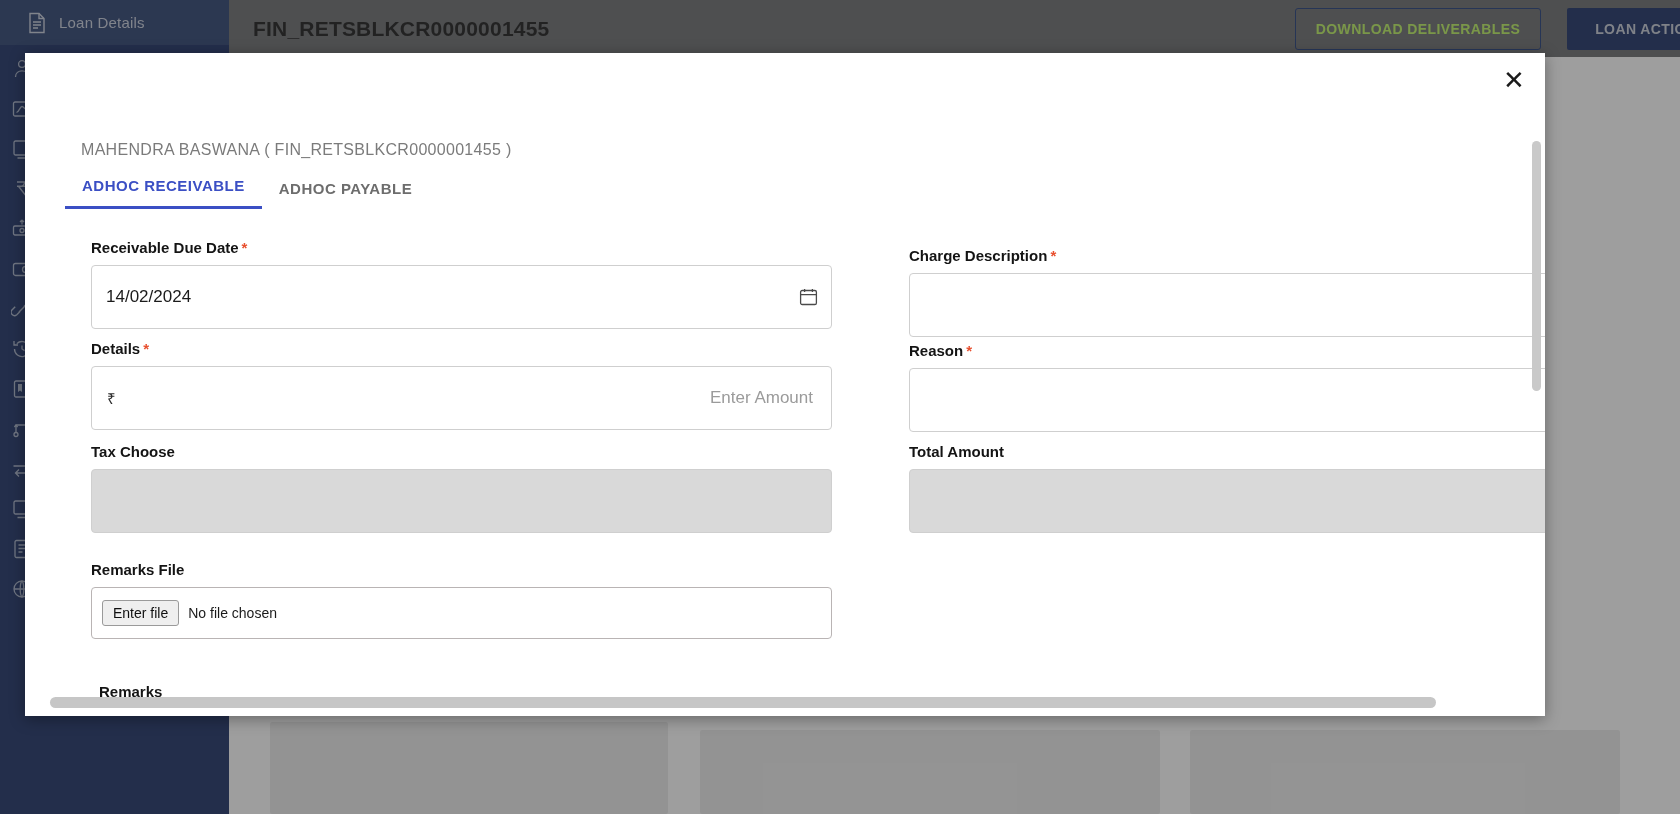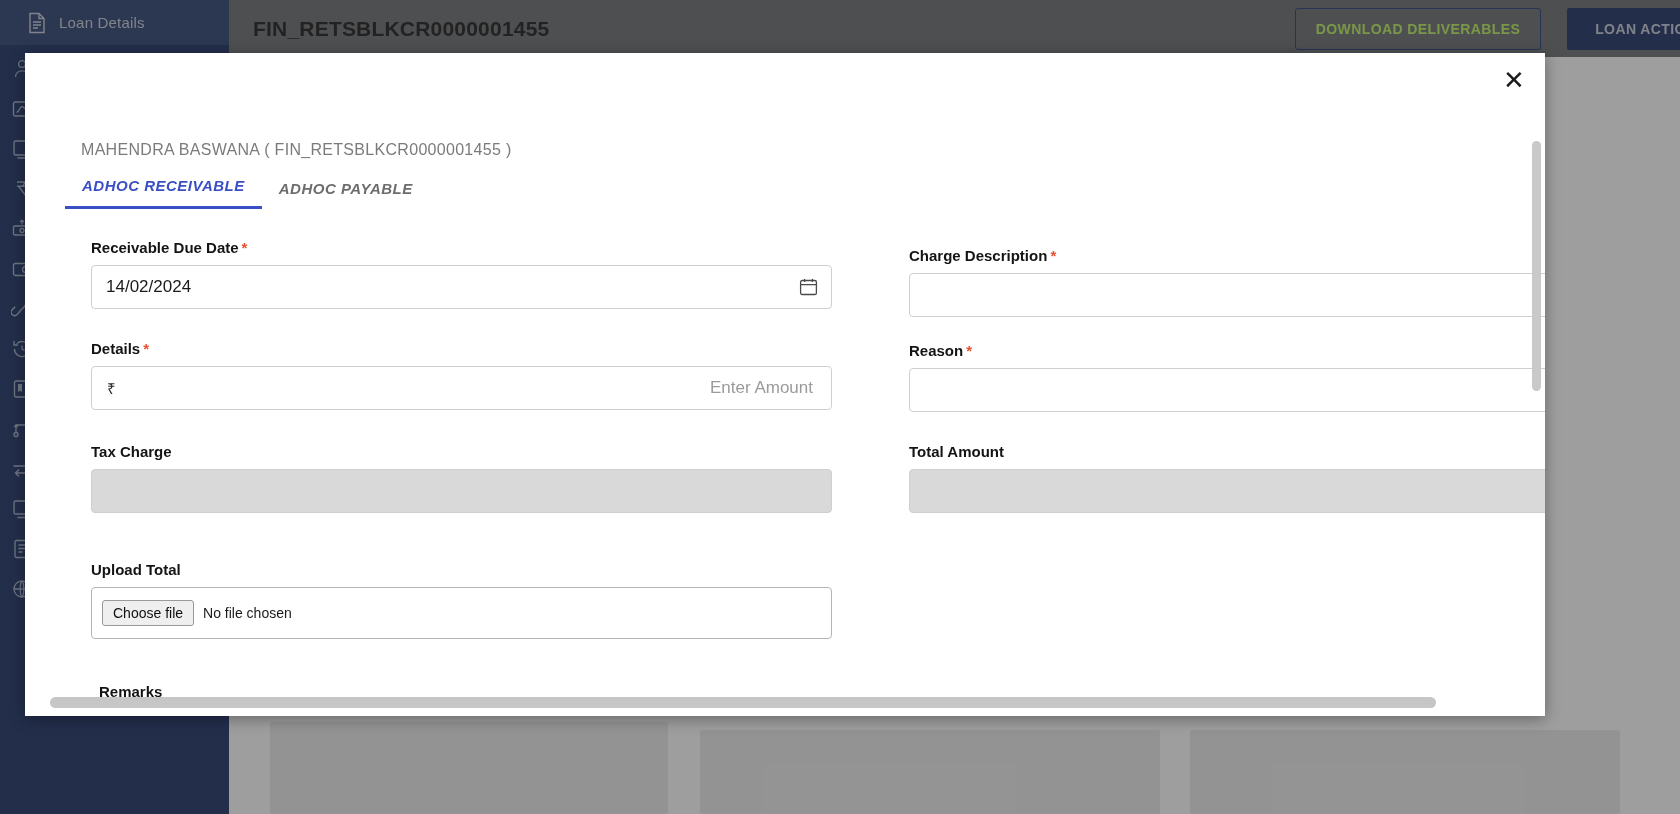--- a/index.html
+++ b/index.html
@@ -190,7 +190,6 @@
     background: none;
     border: none;
     white-space: nowrap;
-    font-style: italic;
   }
   .tab.active {
     color: #3b4fc4;

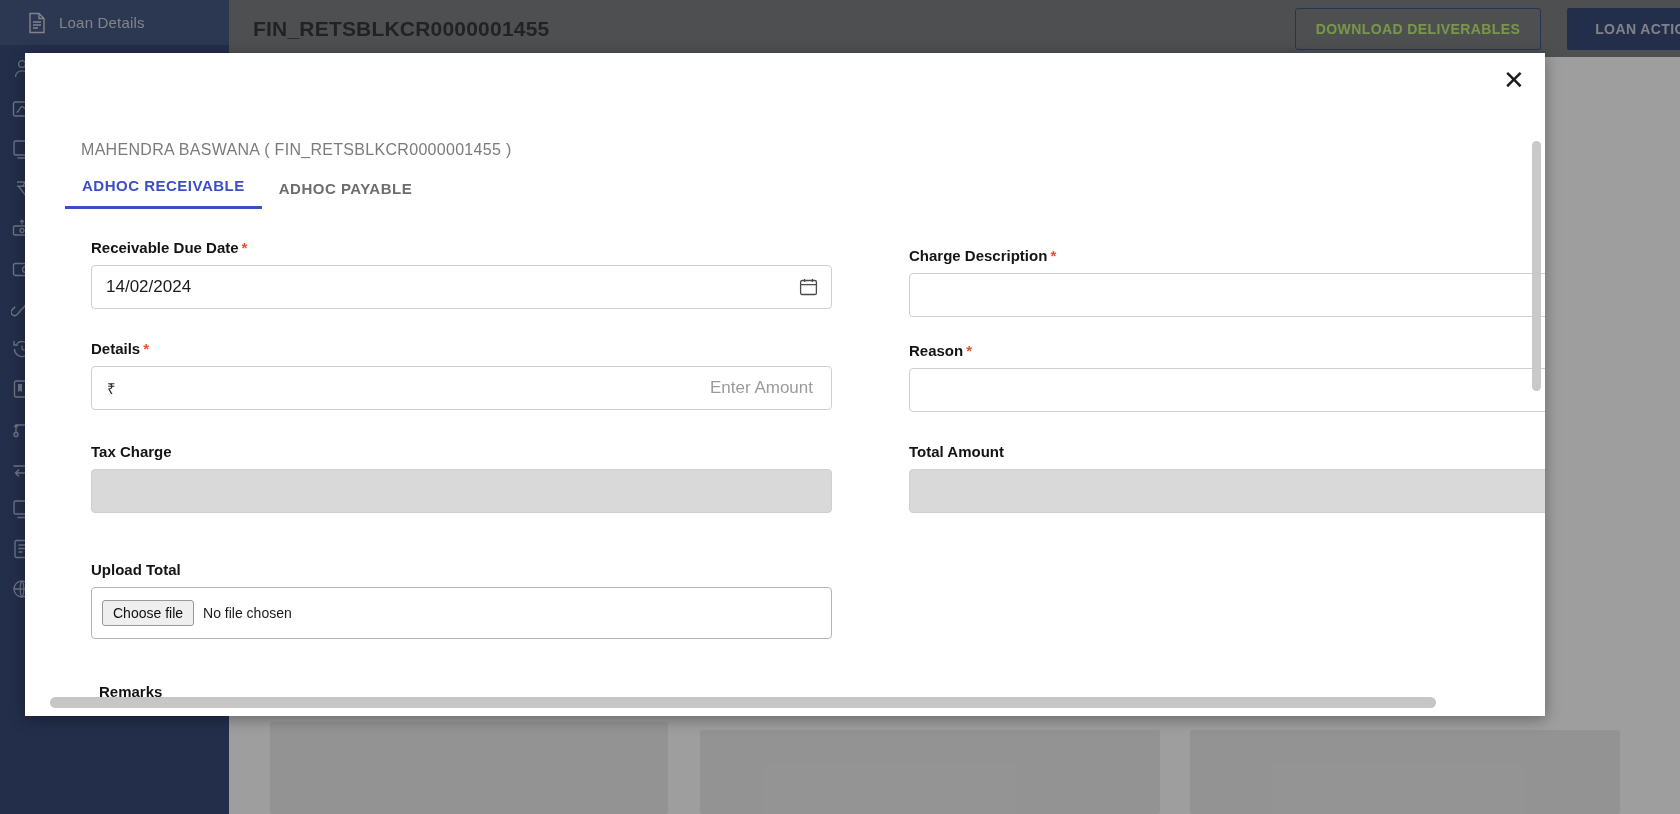--- a/index.html
+++ b/index.html
@@ -228,7 +228,7 @@
   .input-box {
     box-sizing: border-box;
     width: 741px;
-    height: 44px;
+    height: 64px;
     border: 1px solid #cfcfcf;
     border-radius: 4px;
     background: #ffffff;

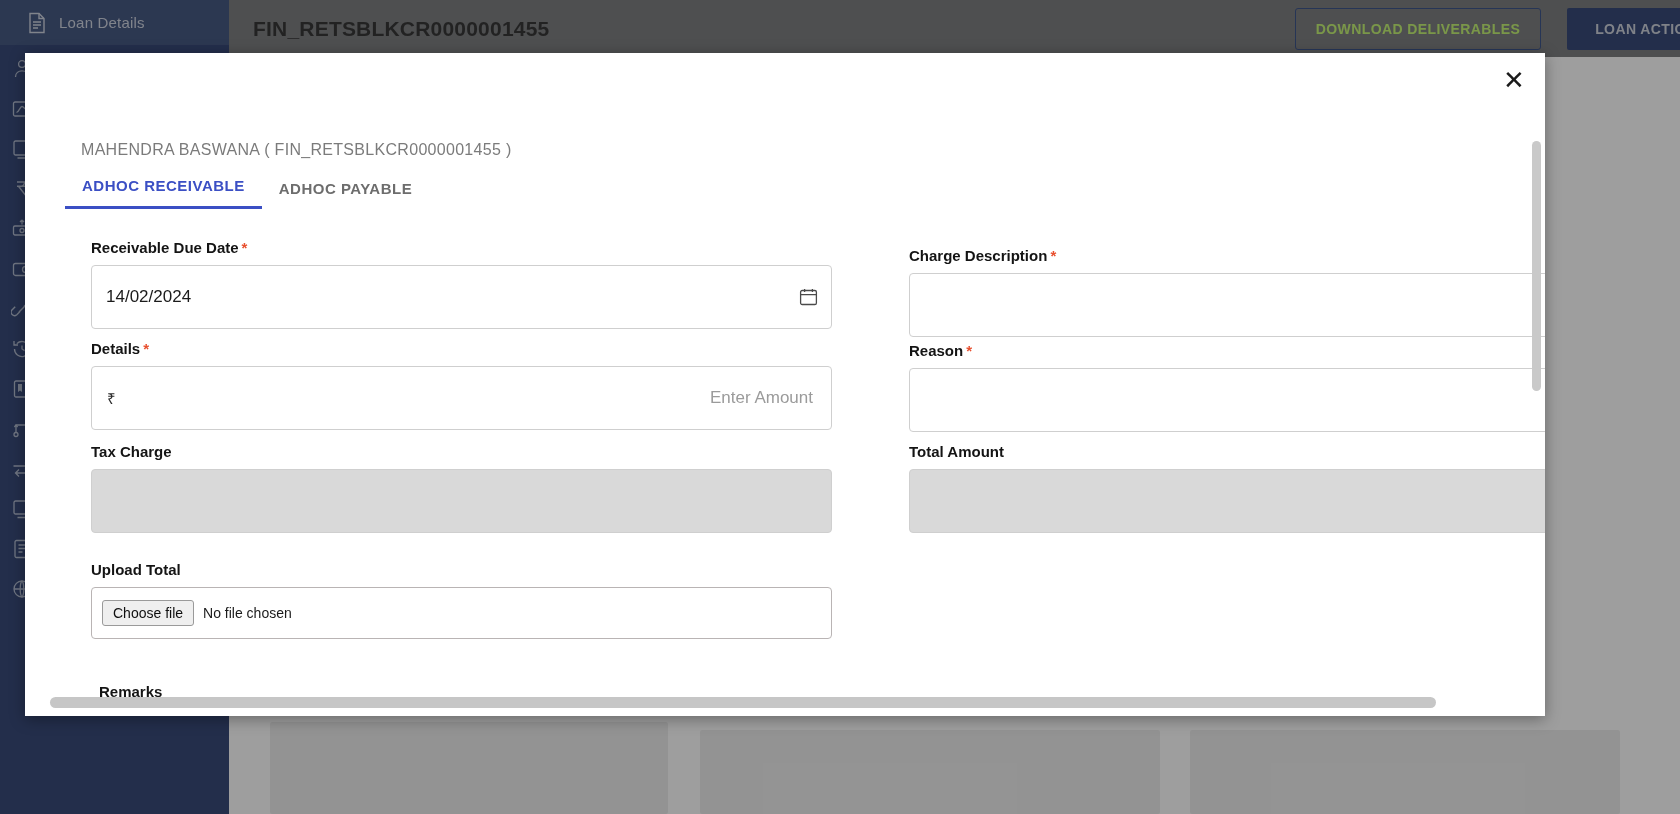--- a/index.html
+++ b/index.html
@@ -503,7 +503,7 @@
         </div>
 
         <div class="field" style="left:66px; top:222px;">
-          <div class="field-label">Tax Charge</div>
+          <div class="field-label">Tax Choose</div>
           <input class="input-box disabled" type="text" disabled="" value="" style="">
         </div>
 

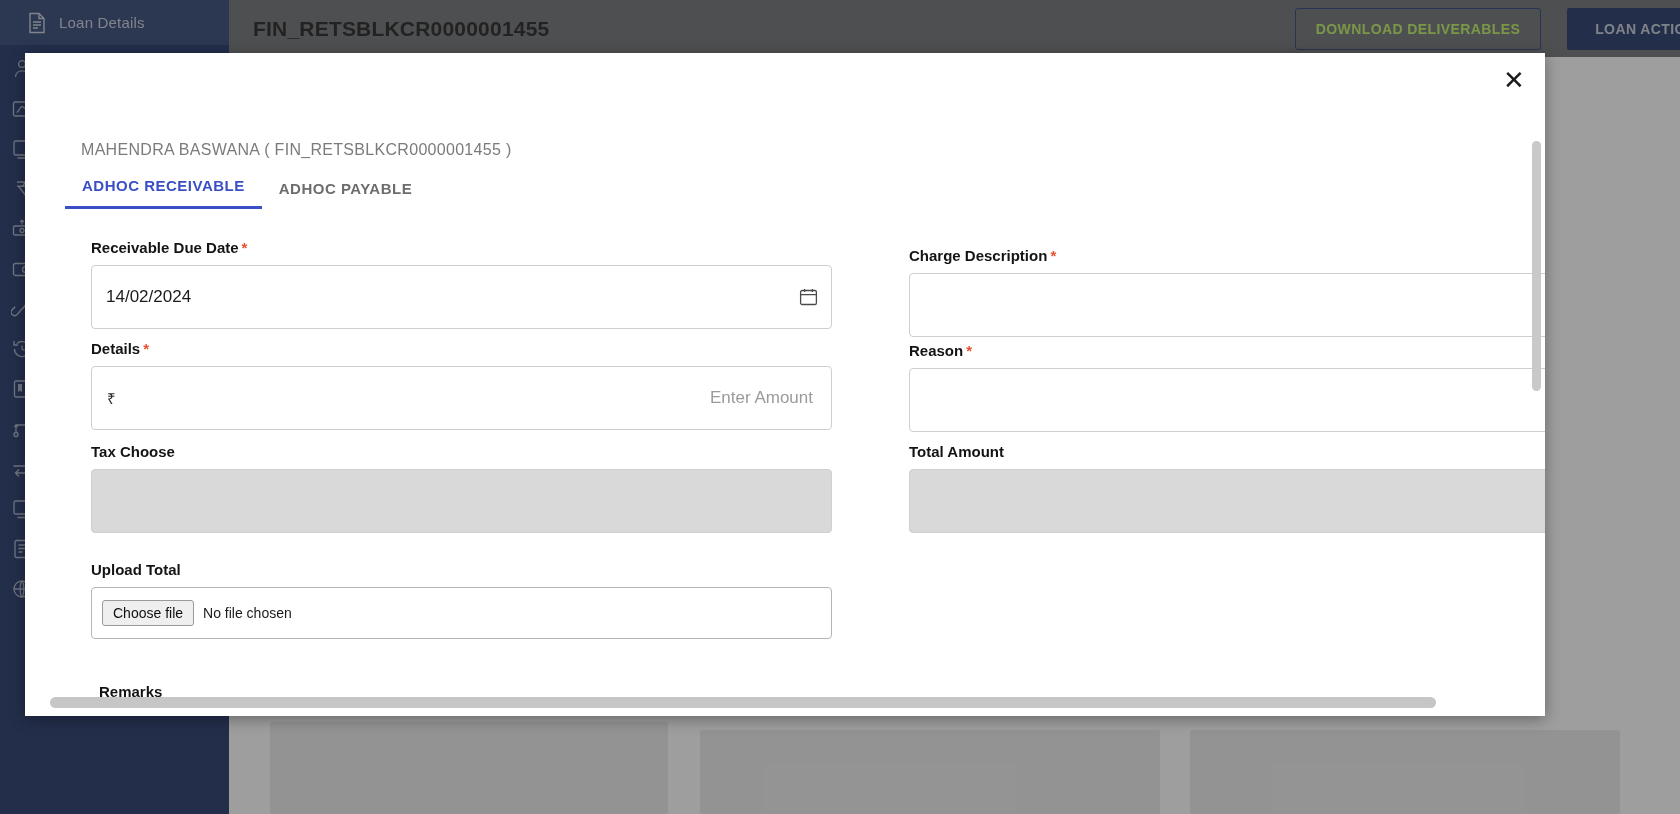--- a/index.html
+++ b/index.html
@@ -513,7 +513,7 @@
         </div>
 
         <div class="field" style="left:66px; top:340px;">
-          <div class="field-label">Upload Total</div>
+          <div class="field-label">Remarks File</div>
           <div class="file-box">
             <button class="choose-file-btn">Choose file</button>
             <span class="file-status">No file chosen</span>

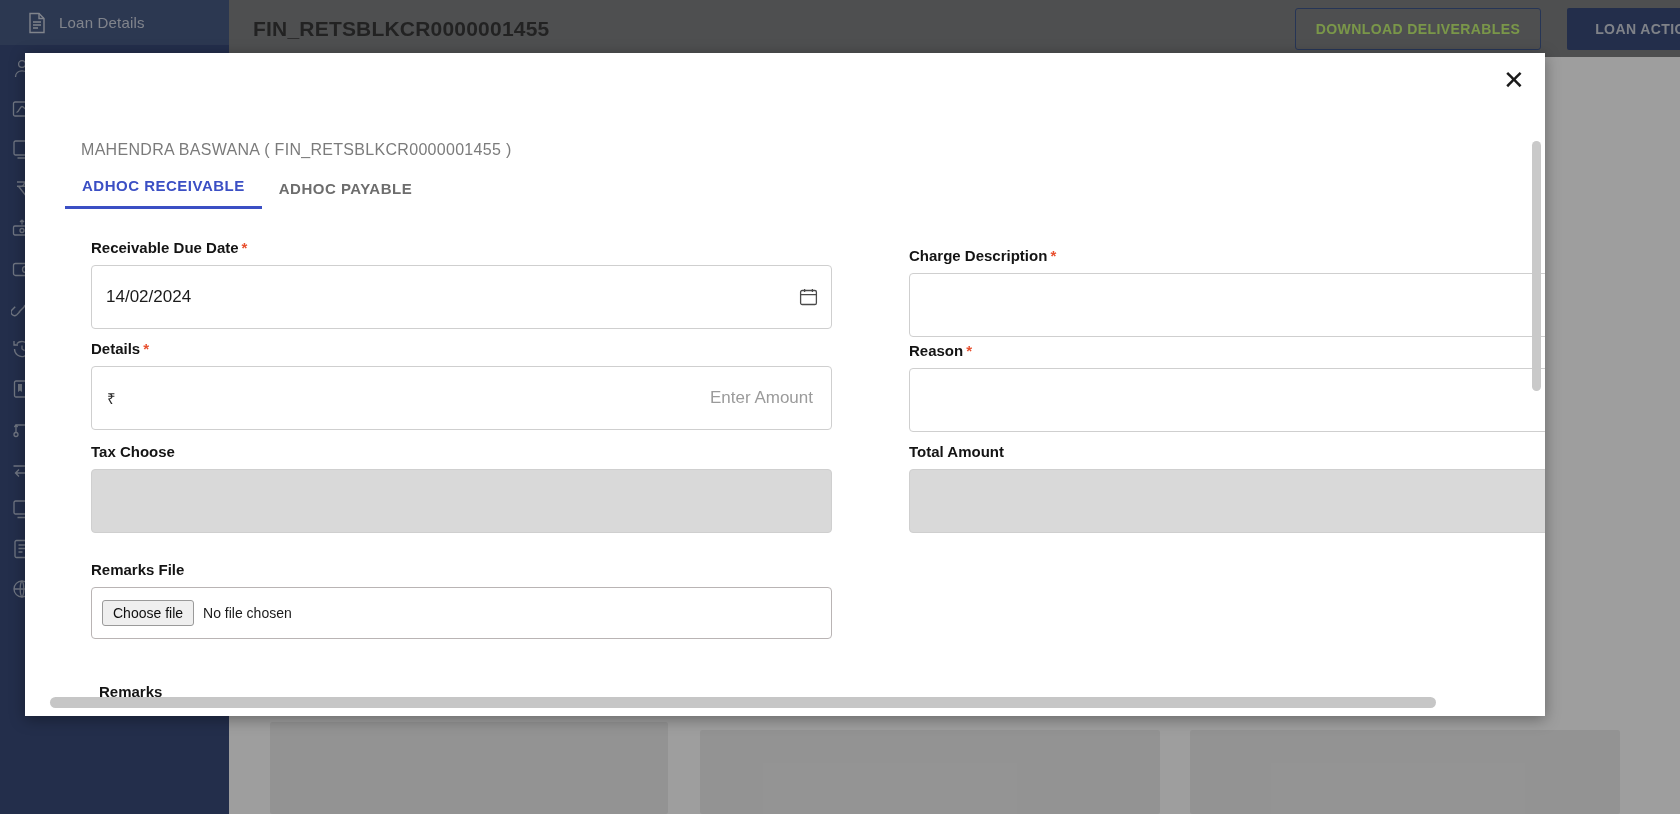--- a/index.html
+++ b/index.html
@@ -515,7 +515,7 @@
         <div class="field" style="left:66px; top:340px;">
           <div class="field-label">Remarks File</div>
           <div class="file-box">
-            <button class="choose-file-btn">Choose file</button>
+            <button class="choose-file-btn">Enter file</button>
             <span class="file-status">No file chosen</span>
           </div>
         </div>

